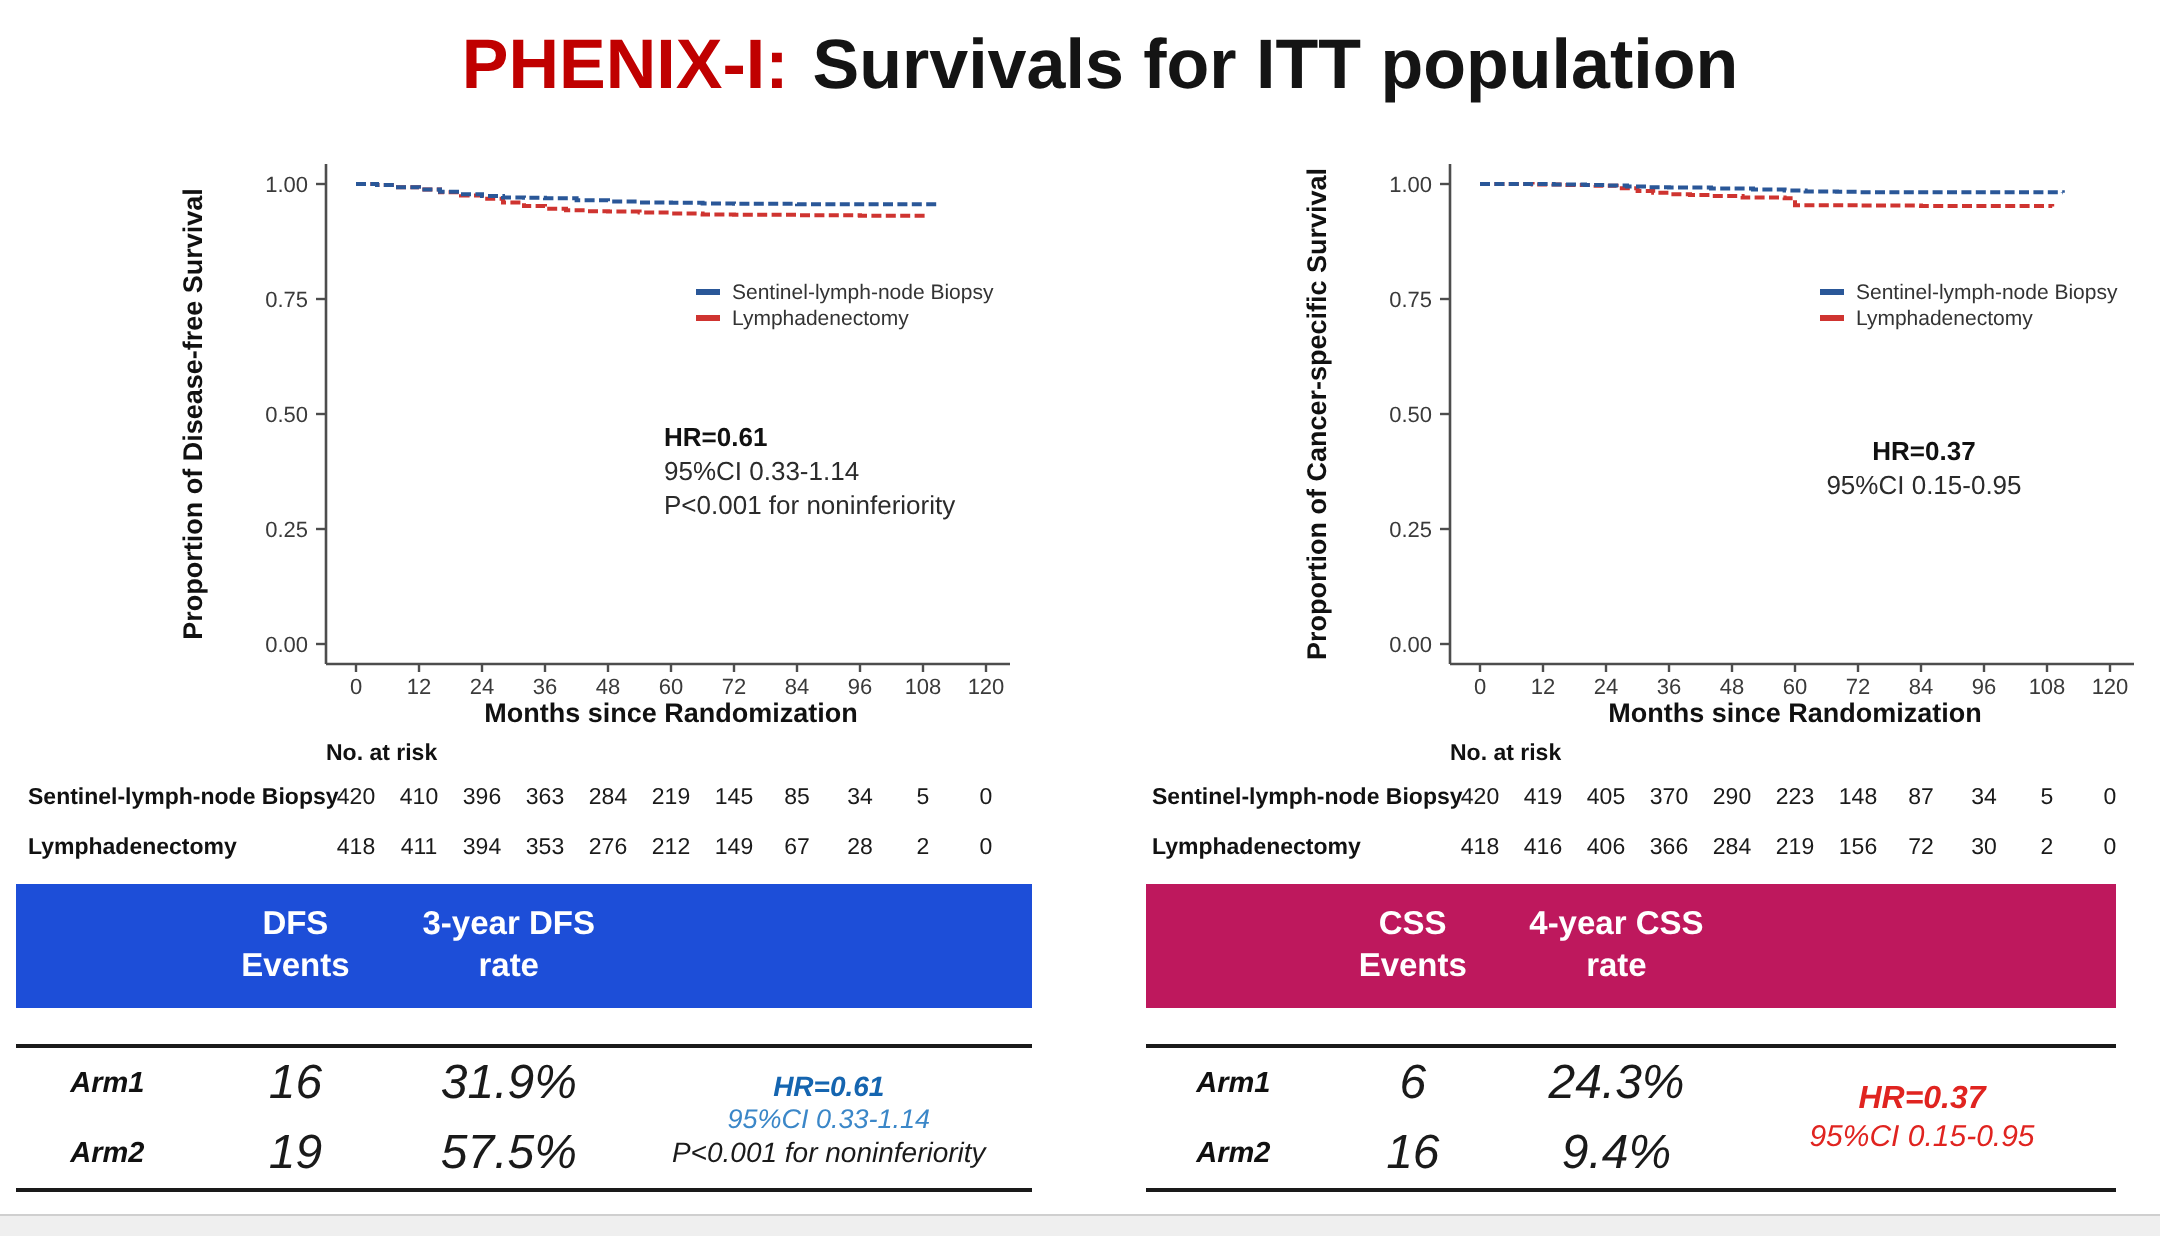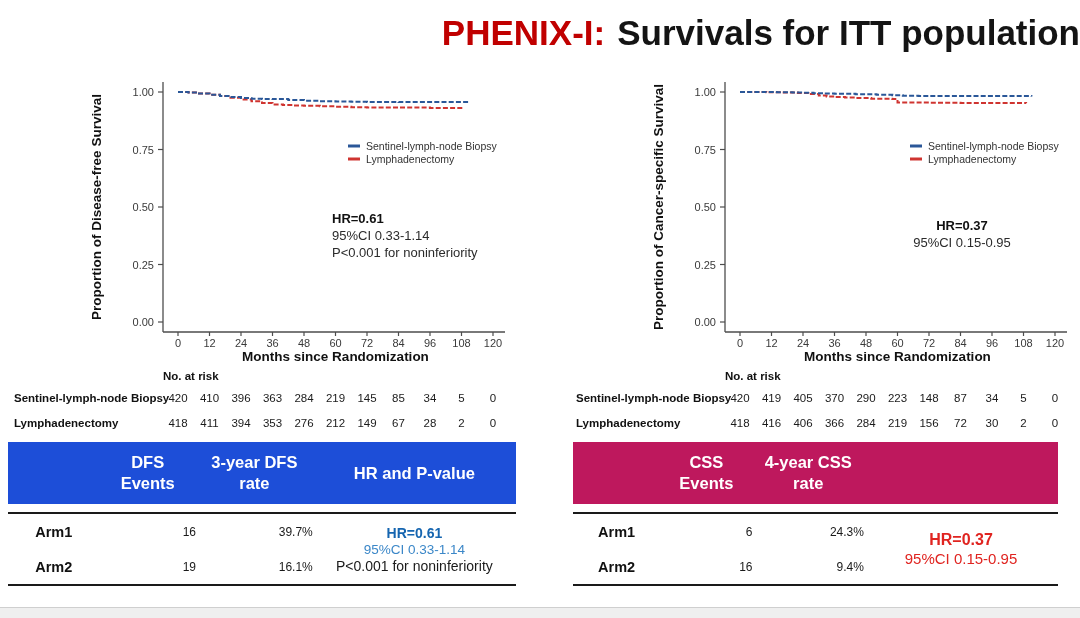--- a/index.html
+++ b/index.html
@@ -7,7 +7,7 @@
   .slide{width:1080px;height:618px;position:relative;}
 
   
-  .title{margin:0;padding-top:12px;text-align:right;font-size:35px;font-weight:bold;letter-spacing:0px;line-height:1.2;height:72px;box-sizing:border-box;padding-left:20px;}
+  .title{margin:0;padding-top:12px;text-align:center;font-size:35px;font-weight:bold;letter-spacing:0px;line-height:1.2;height:72px;box-sizing:border-box;padding-left:20px;}
   .title .red{color:#c00000;}
   .title .black{color:#141414;margin-left:12px;}
 

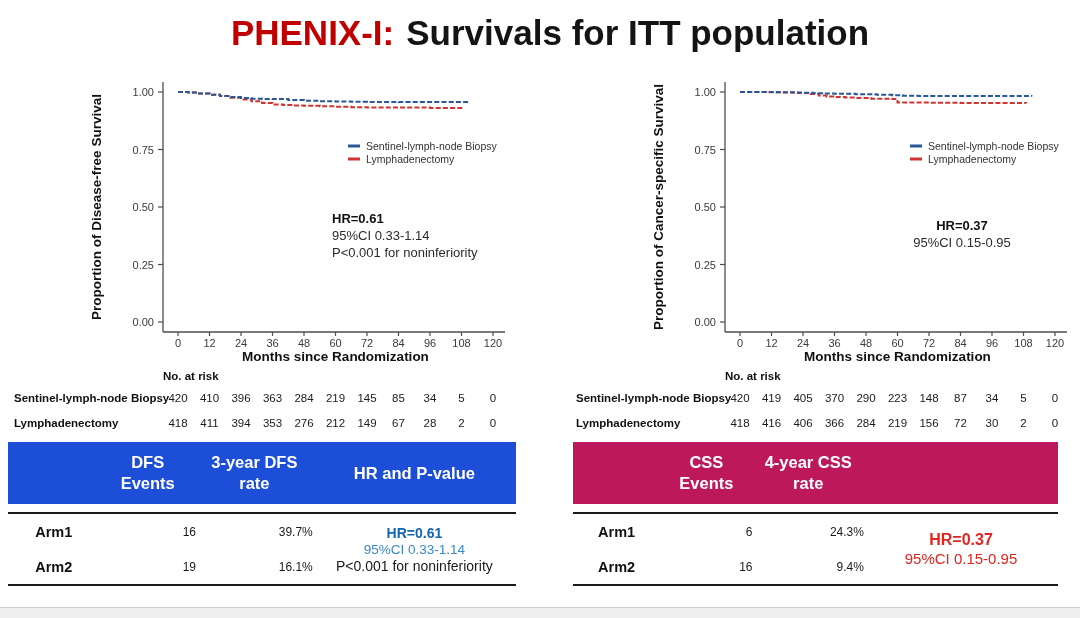--- a/index.html
+++ b/index.html
@@ -224,9 +224,6 @@
           <span>3-year DFS</span>
           <span>rate</span>
         </div>
-        <div class="hcell hc4">
-          <span>HR and P-value</span>
-        </div>
       </div>
       <div class="tbody">
         <div class="tbody-left">

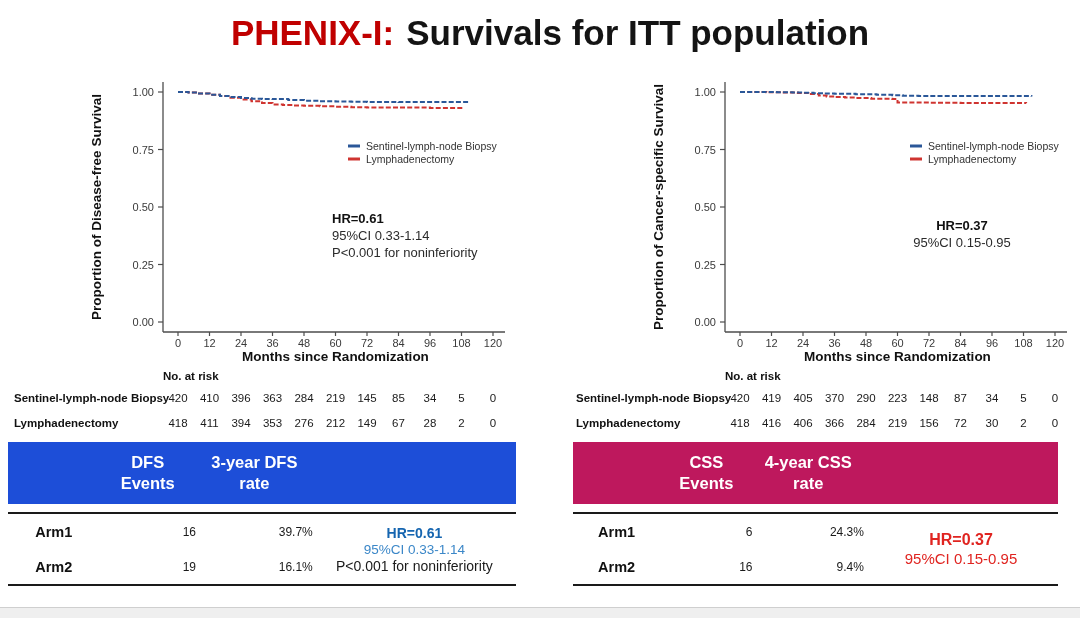--- a/index.html
+++ b/index.html
@@ -36,7 +36,7 @@
   .thead.blue{background:#be185d;}
   .hcell{display:flex;flex-direction:column;justify-content:center;align-items:center;}
   .hc1{width:18%;}.hc2{width:19%;}.hc3{width:23%;}.hc4{width:40%;}
-  .tbody{display:flex;border-top:2px solid #1a1a1a;border-bottom:2px solid #1a1a1a;margin-top:8px;height:70px;}
+  .tbody{display:flex;border-top:2px solid #1a1a1a;border-bottom:2px solid #1a1a1a;margin-top:18px;height:70px;font-style:italic;}
   .tbody-left{width:60%;display:flex;flex-direction:column;justify-content:space-around;}
   .trow{display:flex;align-items:center;height:32px;}
   .arm{width:30%;text-align:center;font-weight:bold;font-size:14.5px;color:#111;}

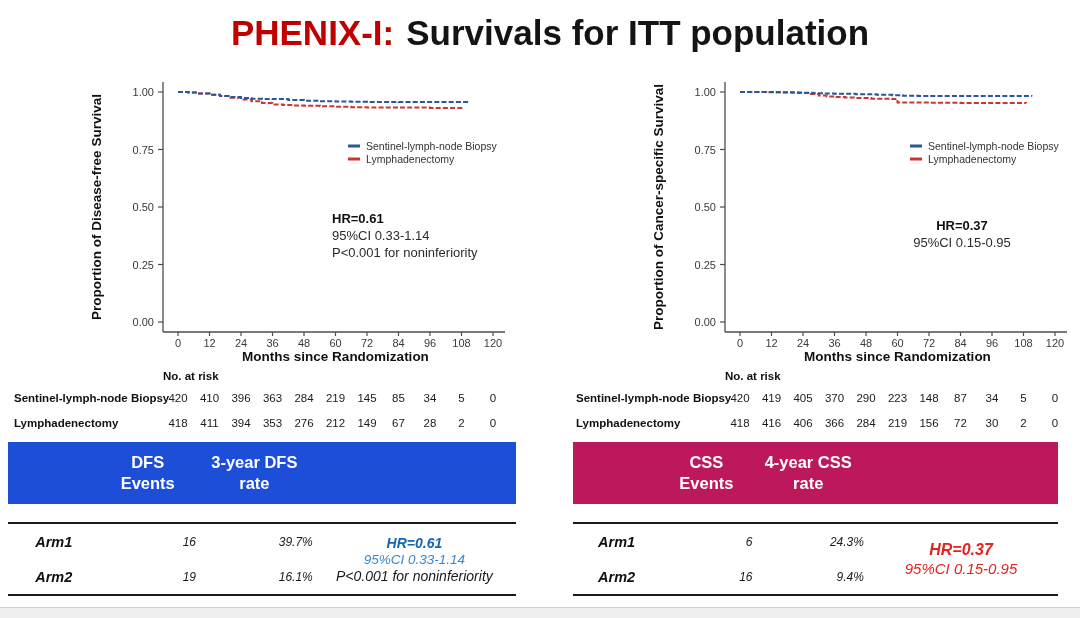--- a/index.html
+++ b/index.html
@@ -40,7 +40,7 @@
   .tbody-left{width:60%;display:flex;flex-direction:column;justify-content:space-around;}
   .trow{display:flex;align-items:center;height:32px;}
   .arm{width:30%;text-align:center;font-weight:bold;font-size:14.5px;color:#111;}
-  .num{width:31.7%;text-align:right;font-size:12px;color:#1a1a1a;}
+  .num{width:31.7%;text-align:center;font-size:24px;color:#1a1a1a;}
   .num.rate{width:38.3%;}
   .hr-cell{width:40%;display:flex;flex-direction:column;justify-content:center;align-items:center;gap:1px;}
   .s-blue-bold{color:#1565b0;font-weight:bold;font-size:14px;}

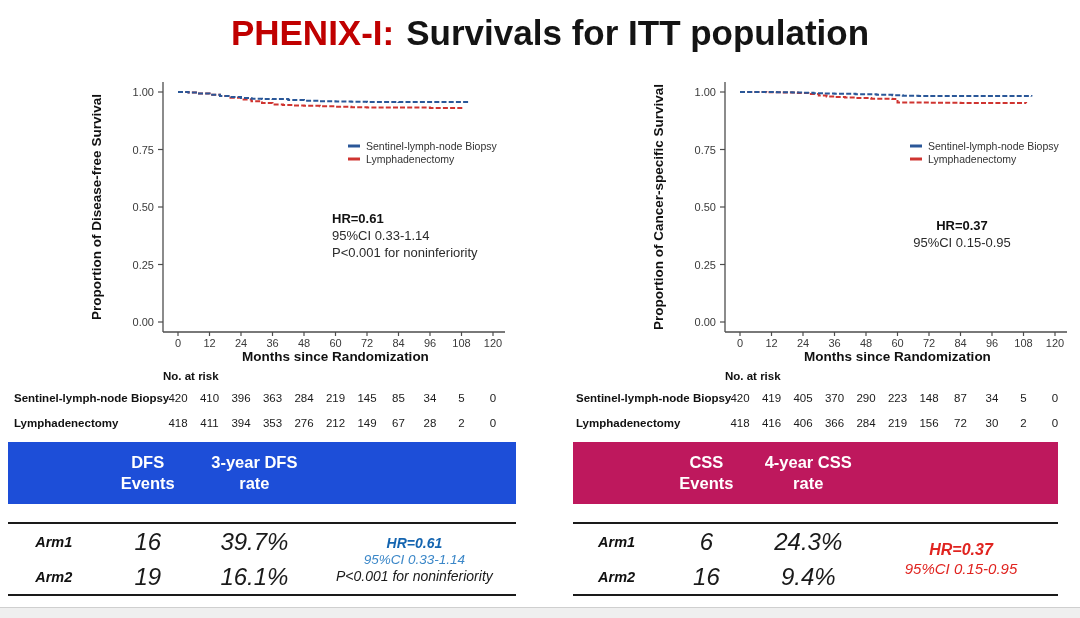--- a/index.html
+++ b/index.html
@@ -230,7 +230,7 @@
           <div class="trow">
             <span class="arm">Arm1</span>
             <span class="num">16</span>
-            <span class="num rate">39.7%</span>
+            <span class="num rate">31.9%</span>
           </div>
           <div class="trow">
             <span class="arm">Arm2</span>

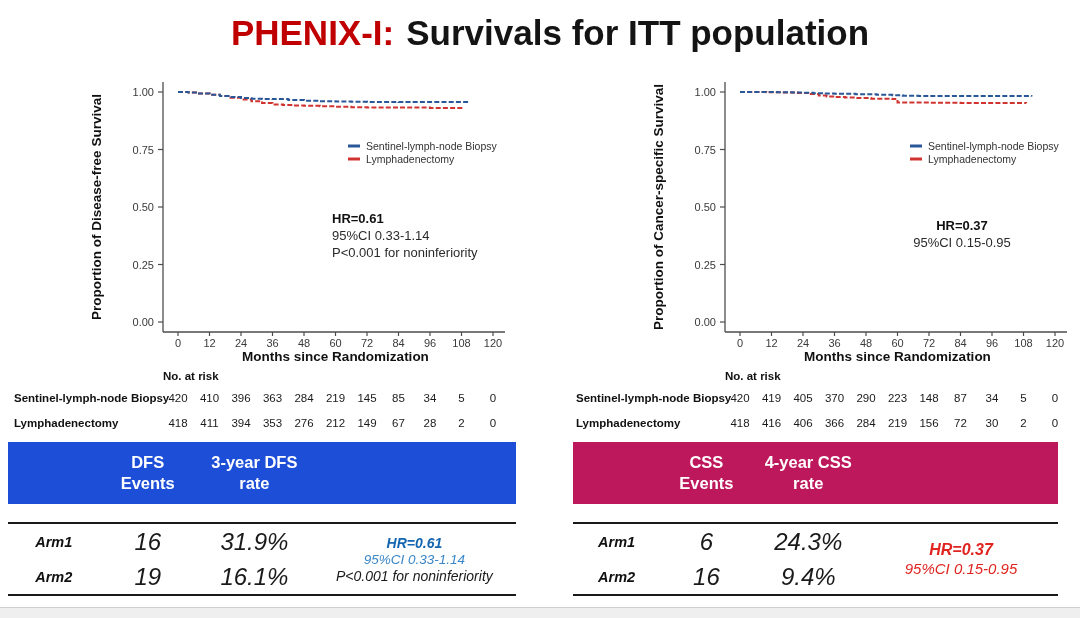--- a/index.html
+++ b/index.html
@@ -235,7 +235,7 @@
           <div class="trow">
             <span class="arm">Arm2</span>
             <span class="num">19</span>
-            <span class="num rate">16.1%</span>
+            <span class="num rate">57.5%</span>
           </div>
         </div>
         <div class="hr-cell">

